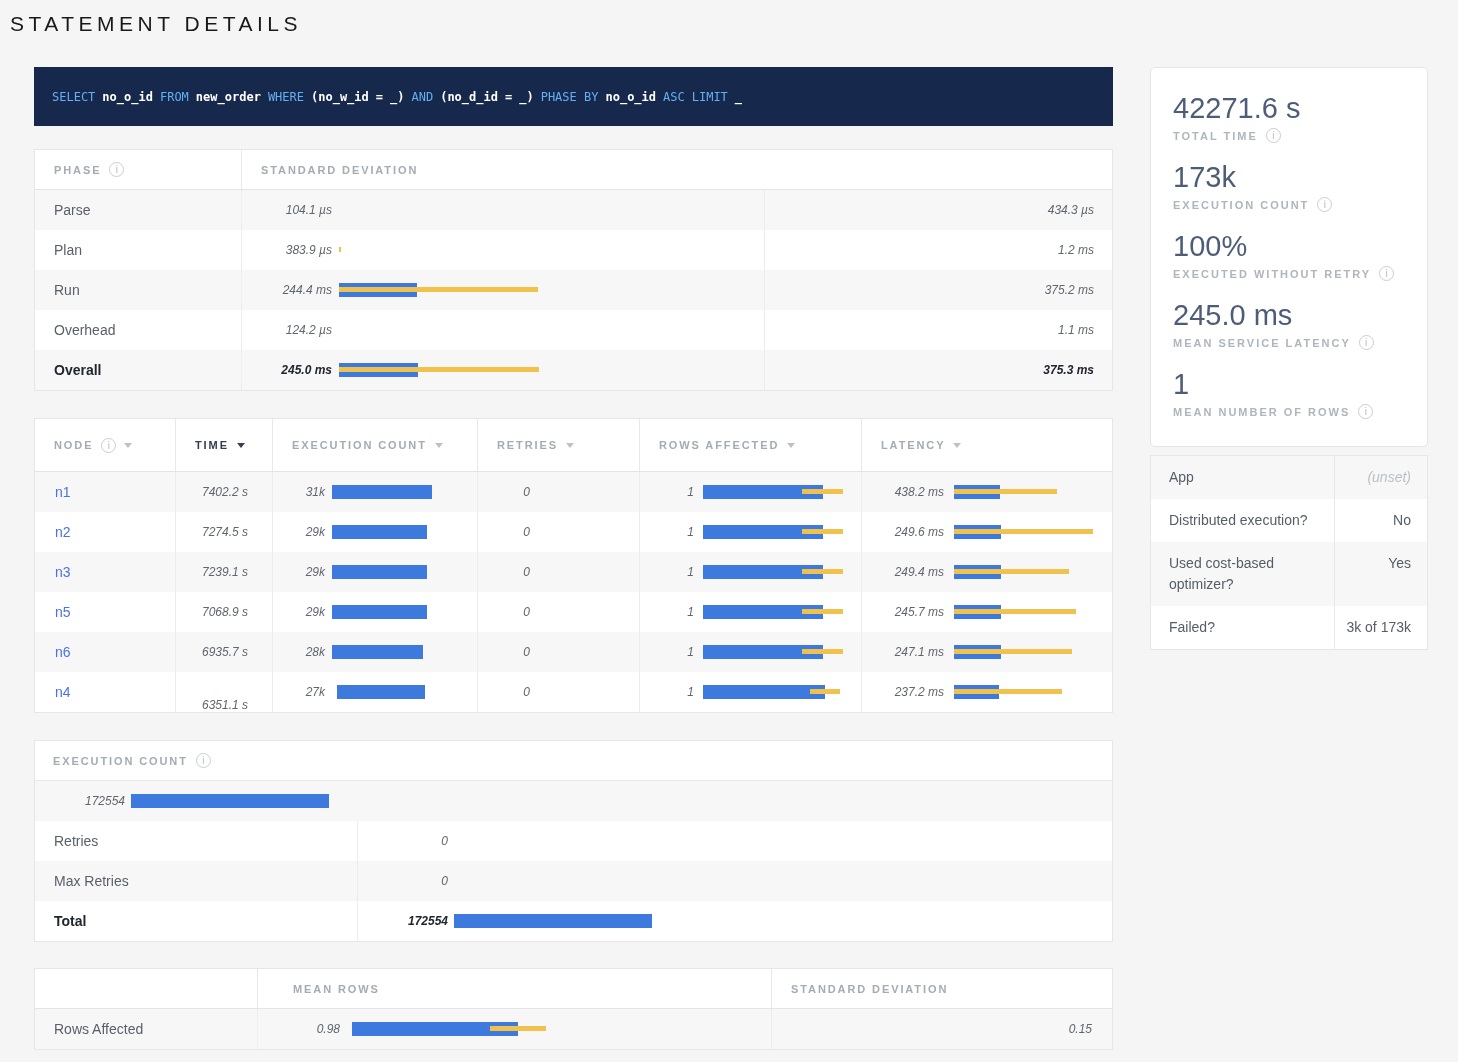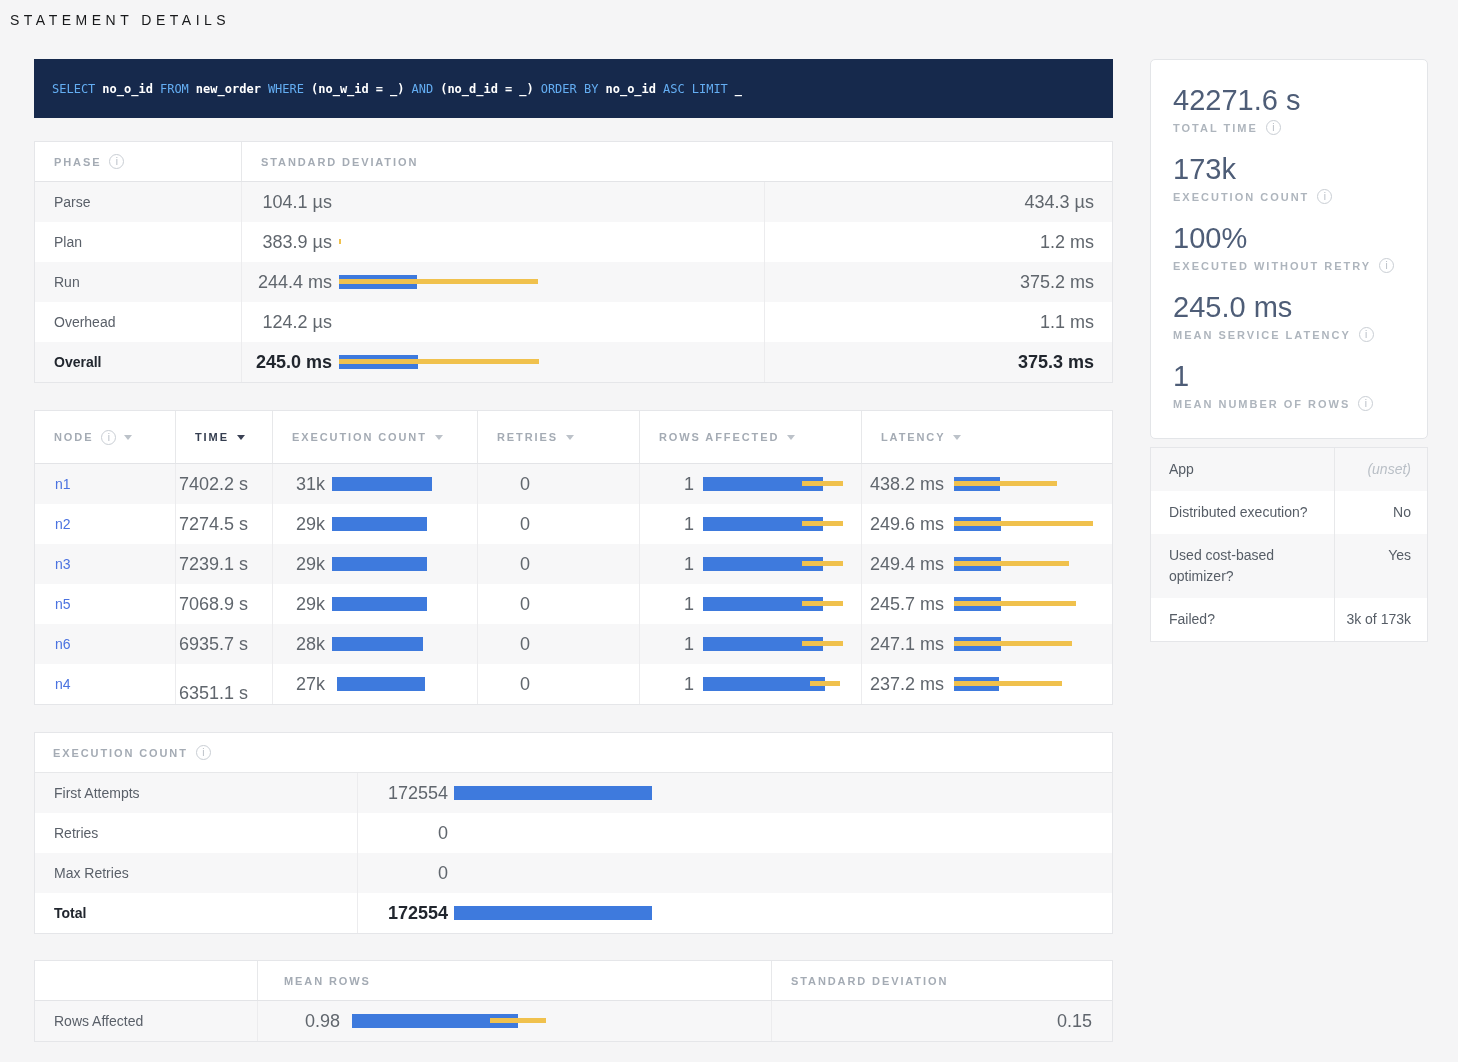--- a/index.html
+++ b/index.html
@@ -6,7 +6,7 @@
 html,body{width:1458px;}
 body{background:#f5f5f6;font-family:"Liberation Sans",sans-serif;color:#5a6069;height:1062px;overflow:hidden;}
 .page{padding:12px 0 0 10px;}
-.page-title{font-size:14px;font-weight:500;letter-spacing:4.5px;color:#18191b;}
+.page-title{font-size:21px;font-weight:500;letter-spacing:4.5px;color:#18191b;}
 .content{display:flex;gap:37px;margin-left:24px;margin-top:31px;}
 .main{width:1079px;flex:none;}
 .side{width:278px;flex:none;}

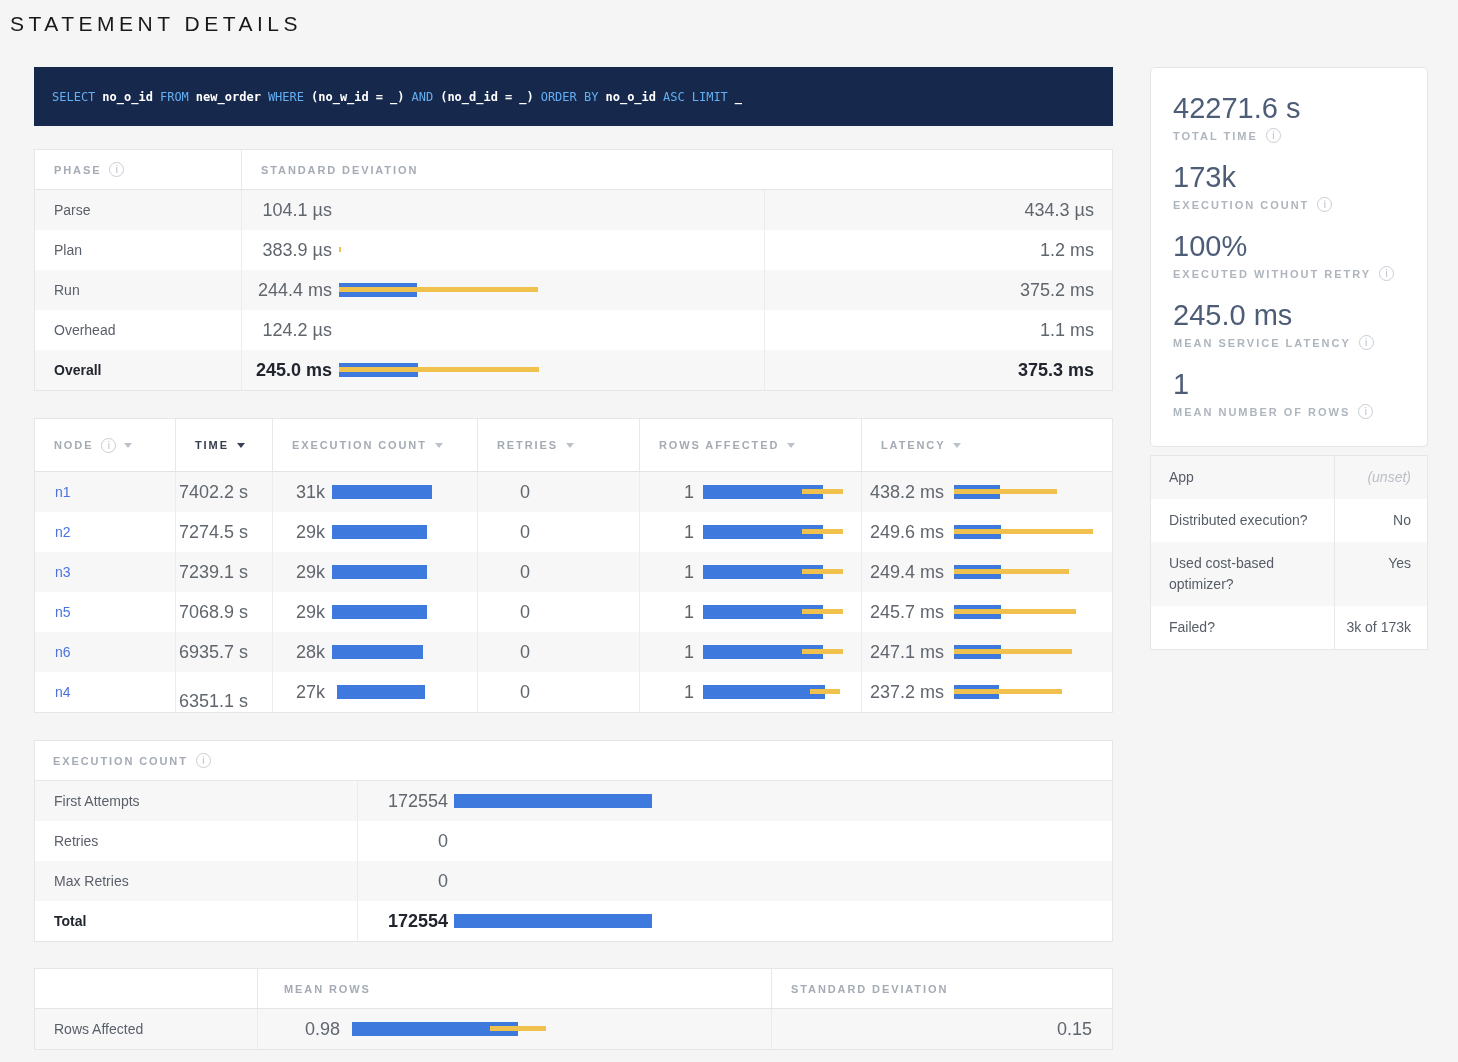--- a/index.html
+++ b/index.html
@@ -90,7 +90,7 @@
           <span class="tok tok-id">(no_d_id</span>
           <span class="tok tok-id">=</span>
           <span class="tok tok-id">_)</span>
-          <span class="tok tok-kw">ORDER BY</span>
+          <span class="tok tok-kw">PHASE BY</span>
           <span class="tok tok-id">no_o_id</span>
           <span class="tok tok-kw">ASC</span>
           <span class="tok tok-kw">LIMIT</span>

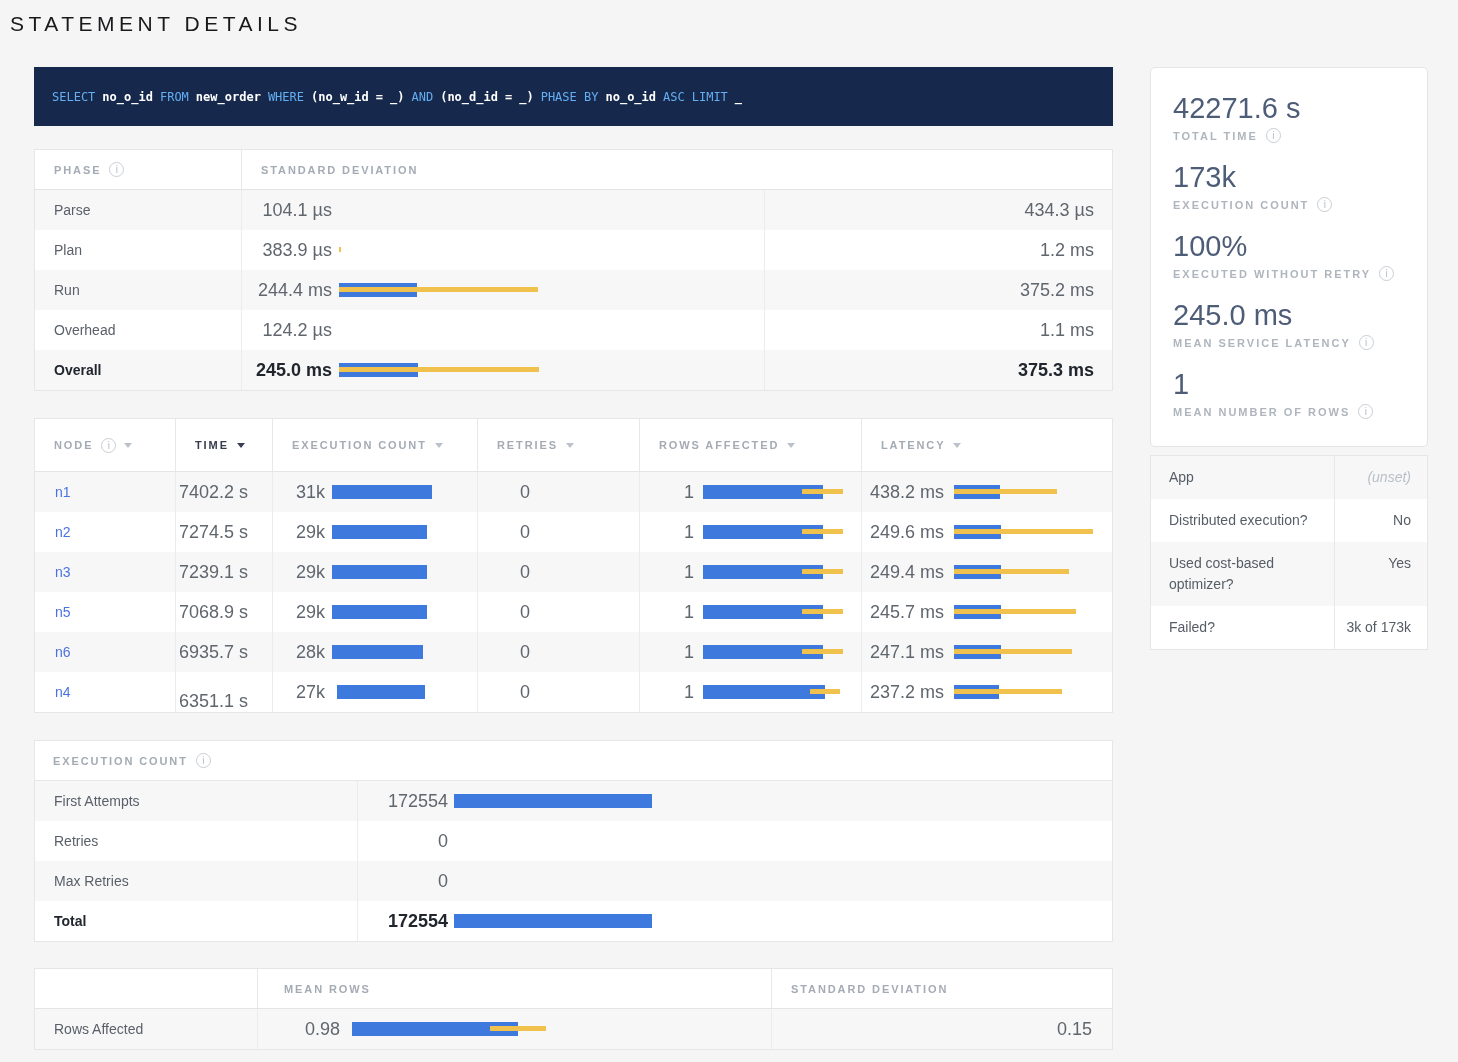--- a/index.html
+++ b/index.html
@@ -28,7 +28,7 @@
 .hdr-txt{font-size:11px;font-weight:700;letter-spacing:1.9px;color:#a4abb4;white-space:nowrap;}
 .hdr-active .hdr-txt{color:#343d4f;}
 .c-label{padding-left:19px;font-size:14px;color:#5a6069;}
-.val{font-size:18px;color:#60666d;text-align:right;flex:none;white-space:nowrap;}
+.val{font-size:12px;color:#60666d;text-align:right;flex:none;white-space:nowrap;font-style:italic;}
 .num-end{justify-content:flex-end;padding-right:20px;}
 .bold-row .c-label,.bold-row .val{font-weight:700;color:#21262e;}
 .link{color:#4a72e0;cursor:pointer;text-decoration:none;font-size:14px;}

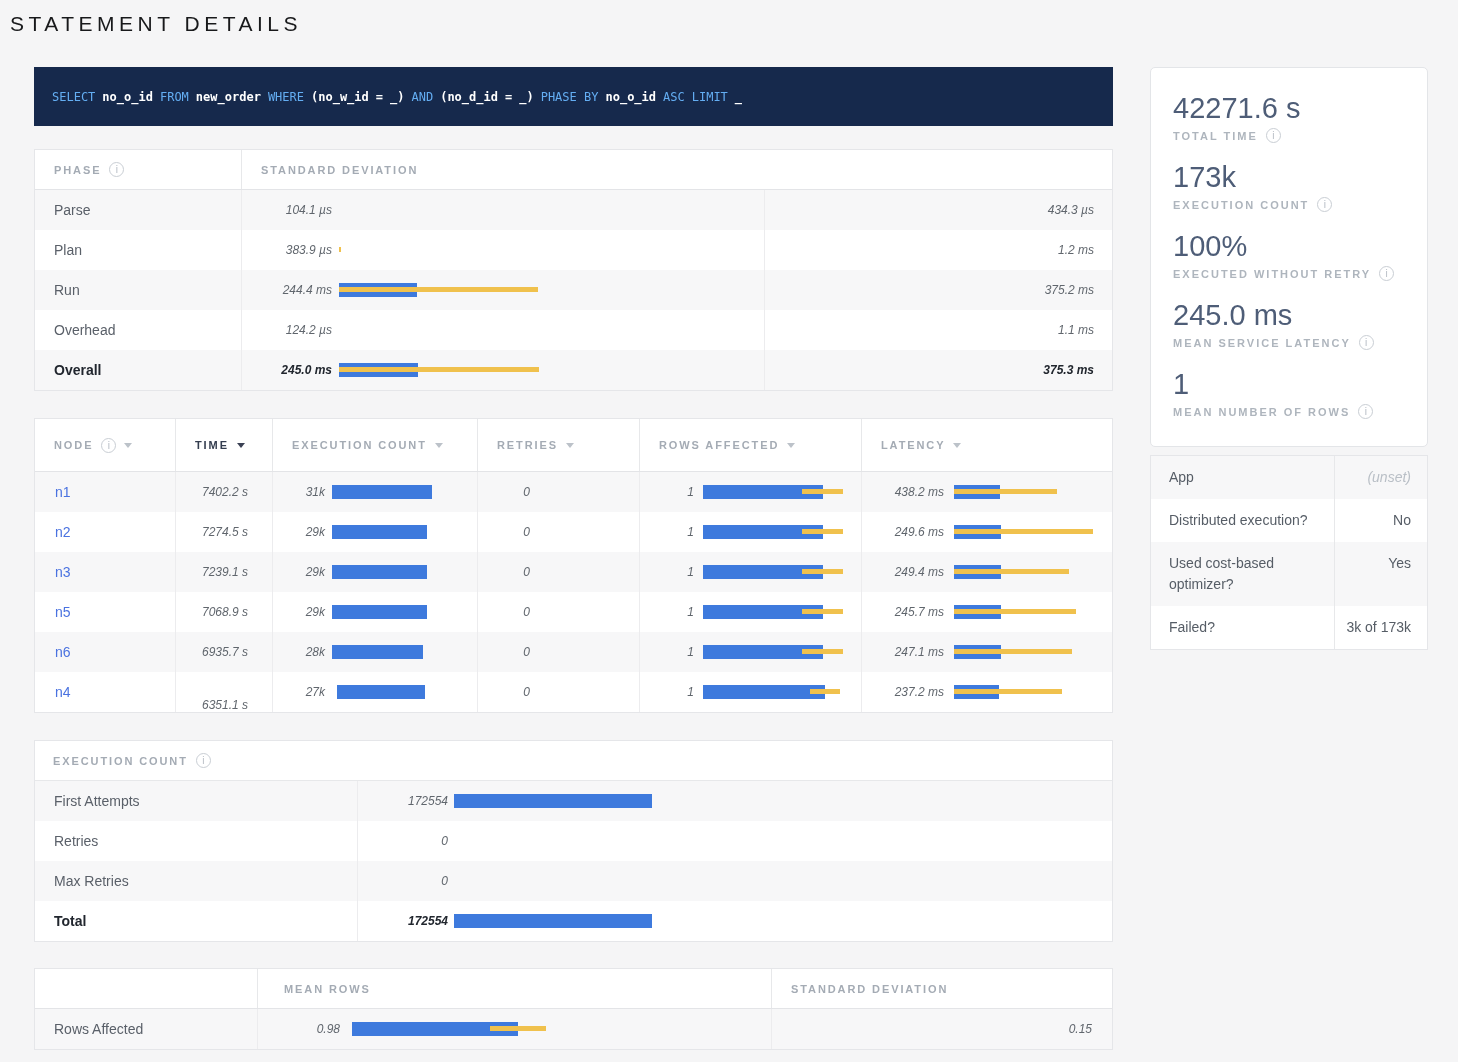--- a/index.html
+++ b/index.html
@@ -394,7 +394,6 @@
         </div>
         <div class="rows" id="exec-body">
             <div class="row exec-row">
-              <div class="cell c-label">First Attempts</div>
               <div class="cell">
                 <span class="val" style="width: 90px; margin-right: 6px;">172554</span>
                 <div class="bar-area" style="width: 600px;">

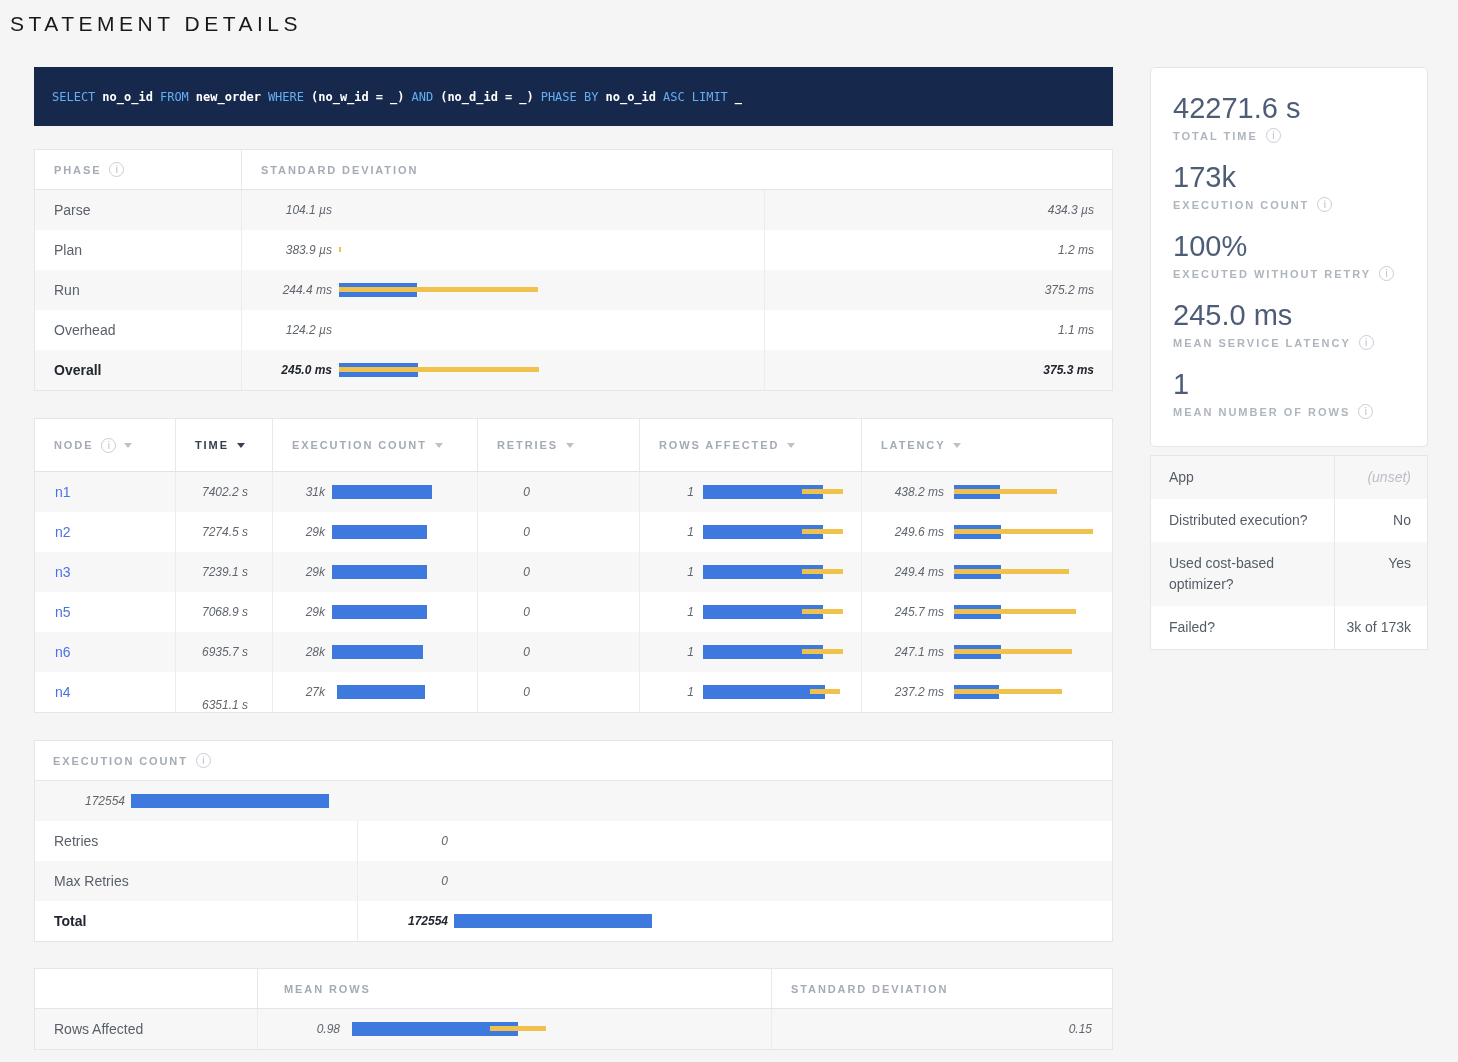--- a/index.html
+++ b/index.html
@@ -430,7 +430,7 @@
       <div class="tbl mt26">
         <div class="row rowsaff-row thead">
           <div class="cell c-label"></div>
-          <div class="cell" style="padding-left:26px;">
+          <div class="cell" style="padding-left:35px;">
             <span class="hdr-txt">MEAN ROWS</span>
           </div>
           <div class="cell" style="padding-left:19px;">

